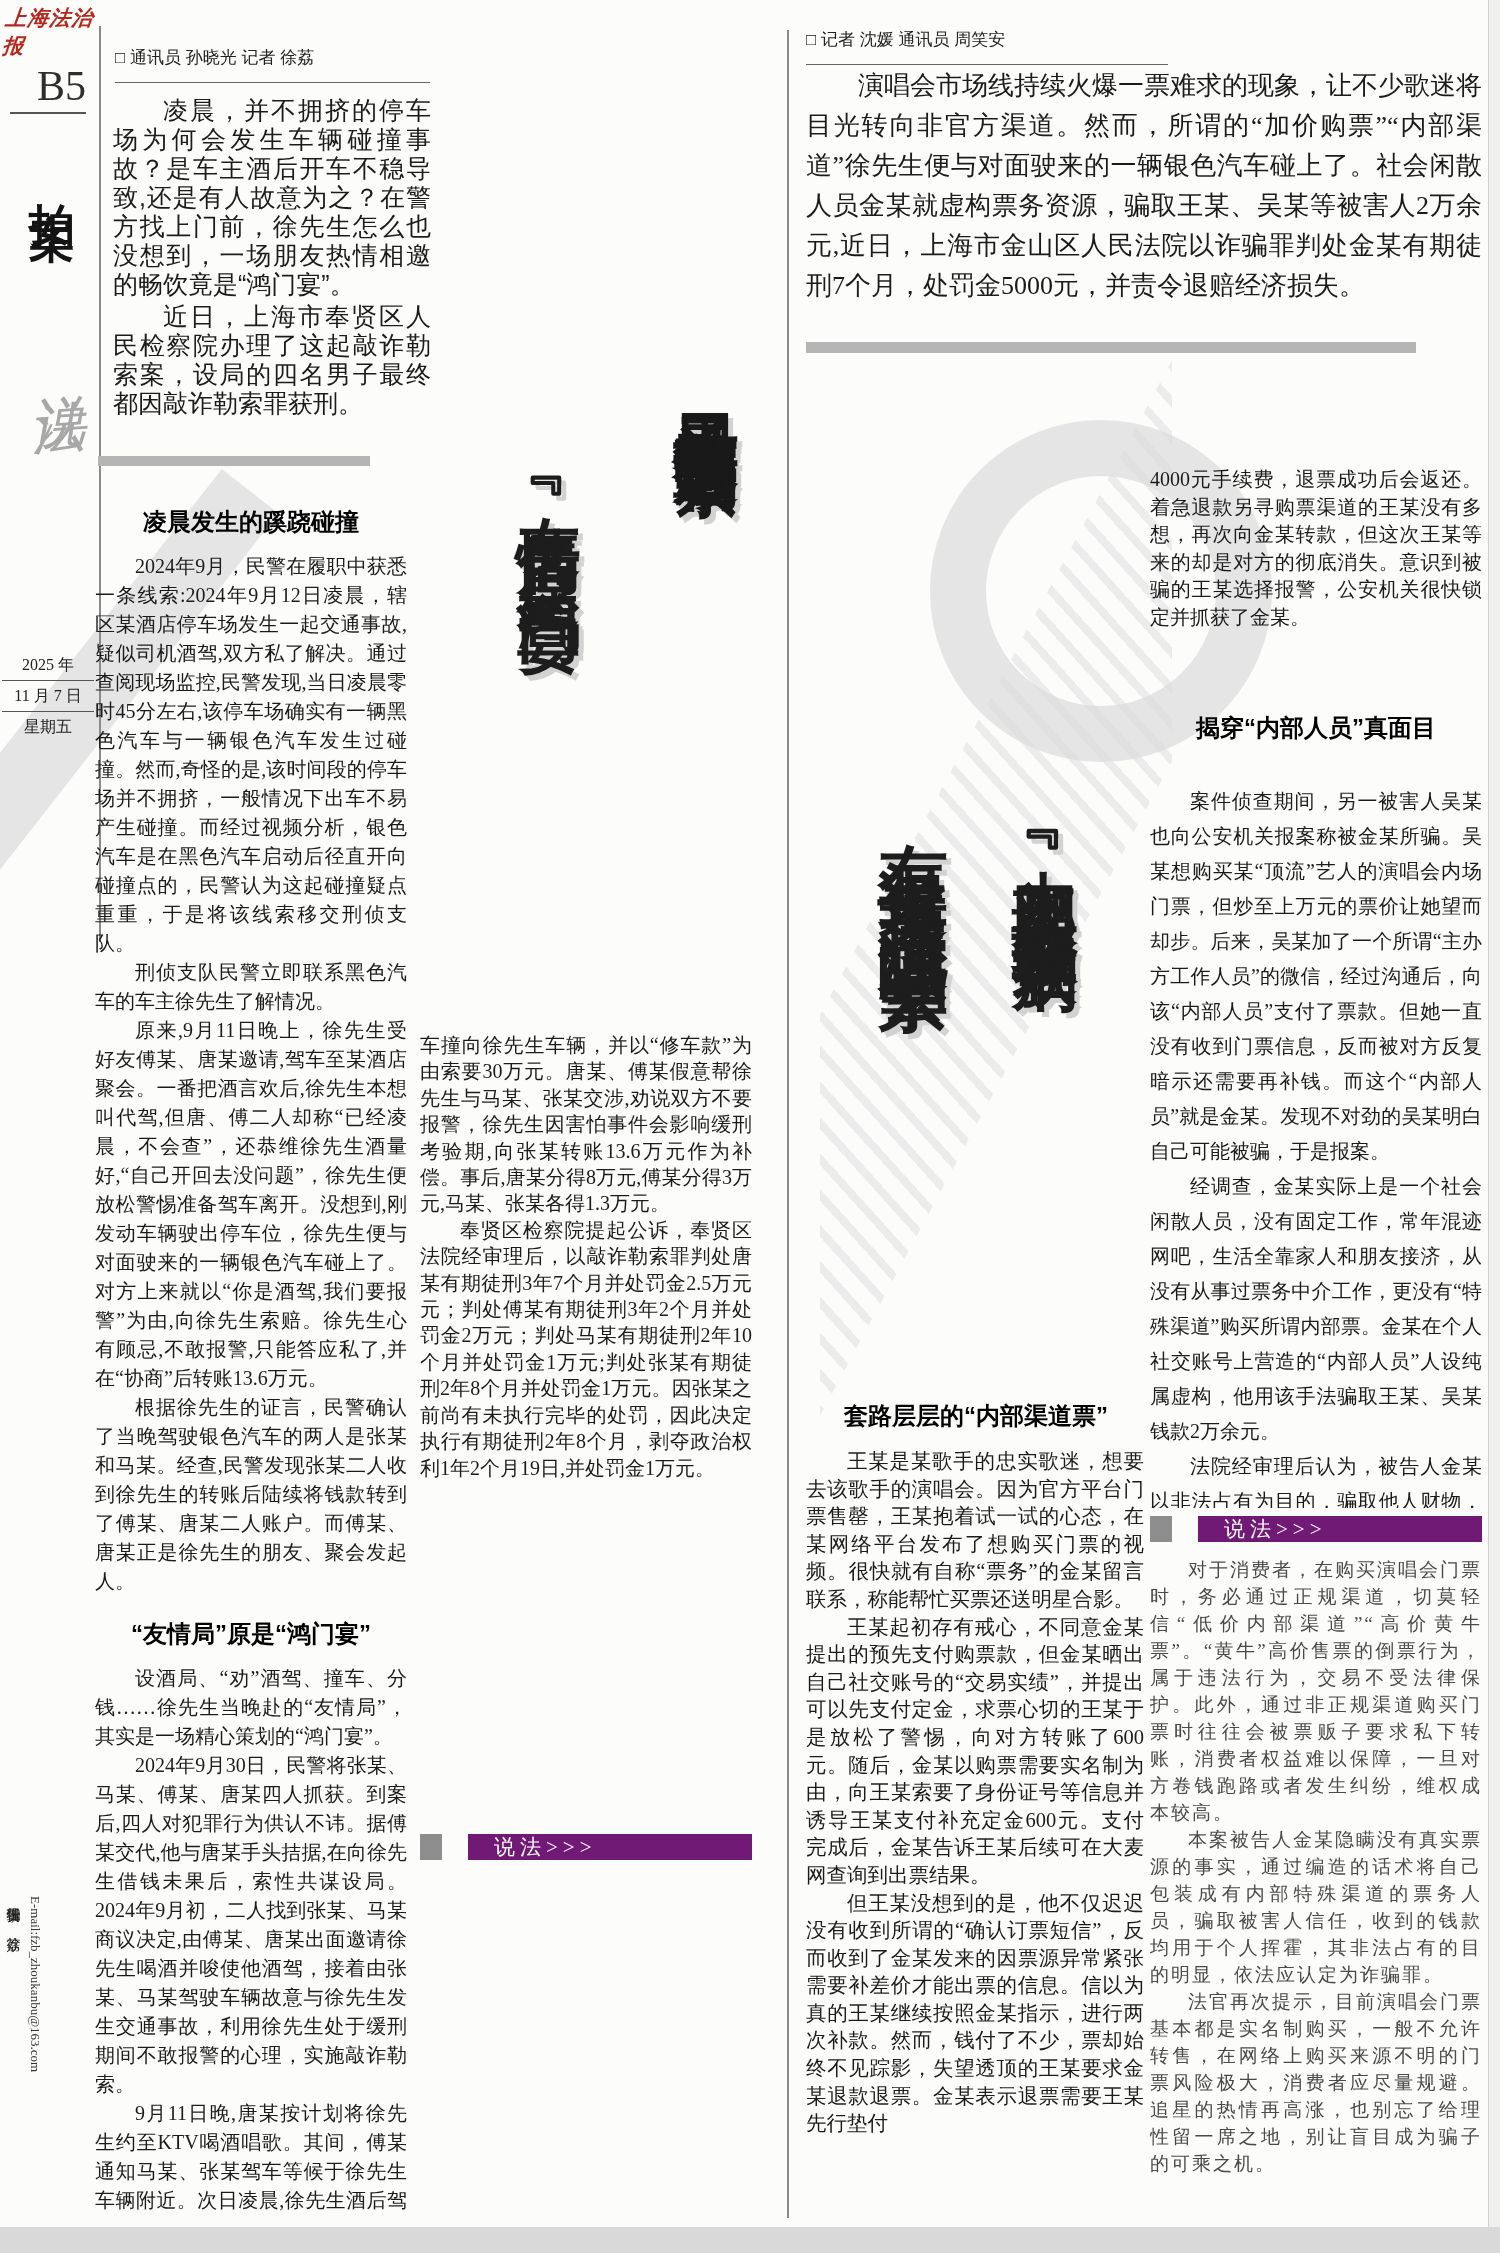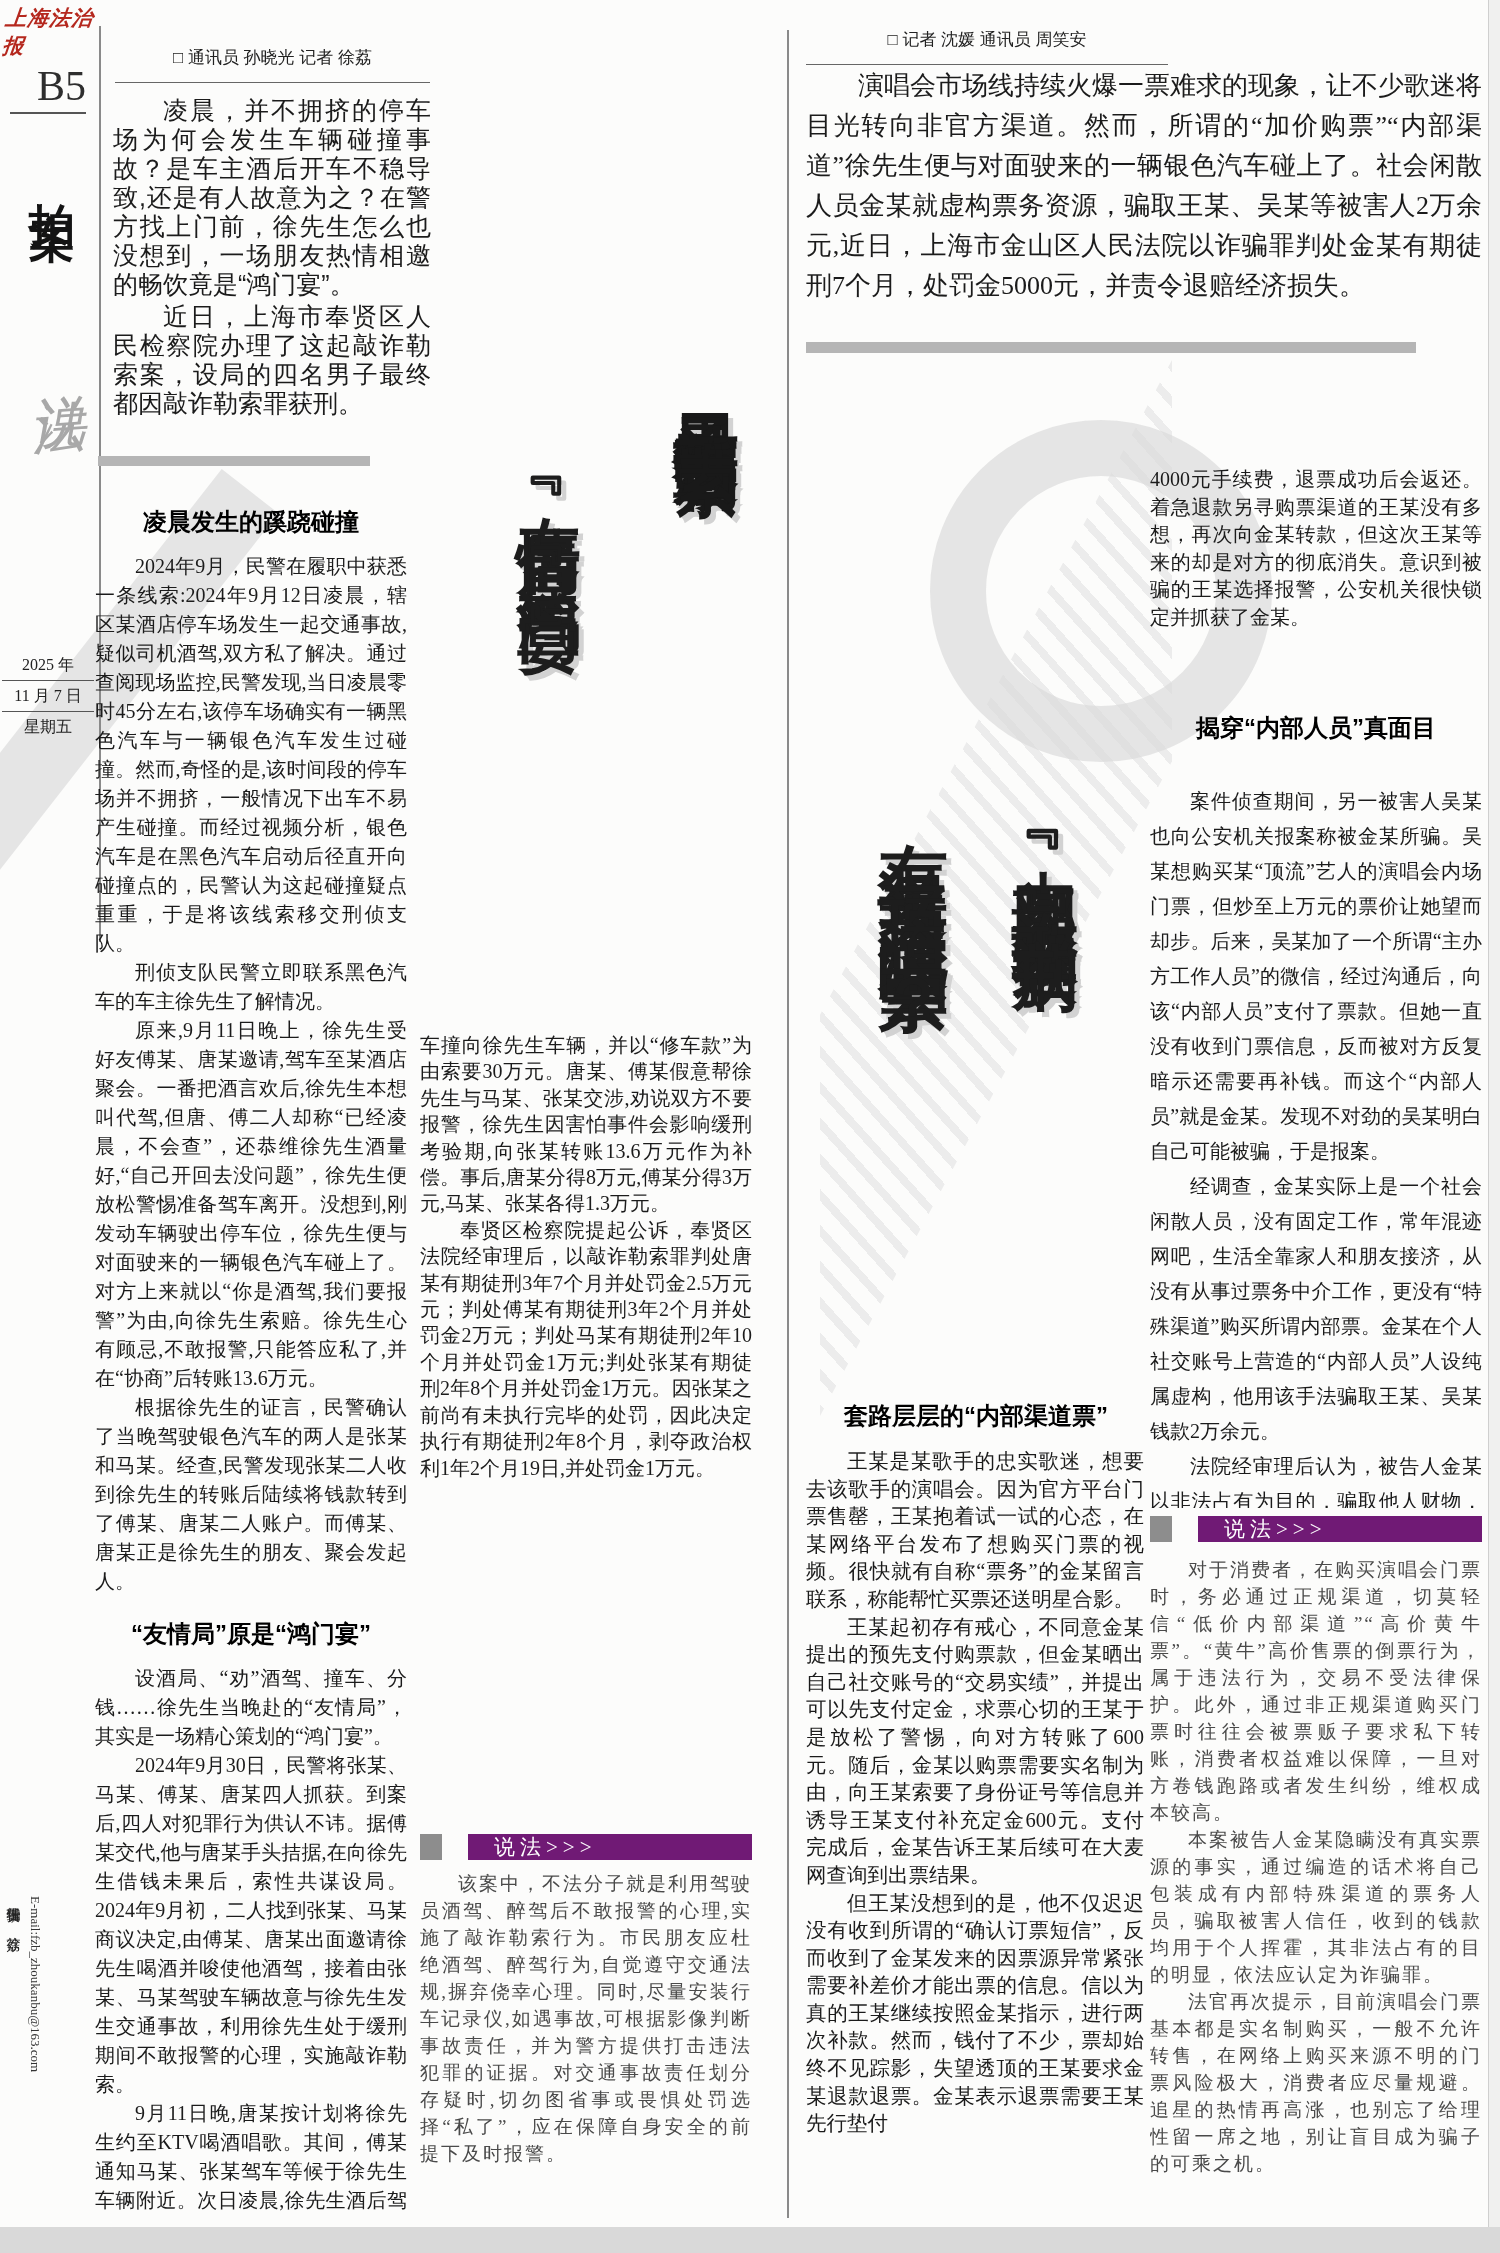--- a/index.html
+++ b/index.html
@@ -29,7 +29,7 @@
   .email-line{left:27px;top:1896px;height:360px;font-size:13px;color:#333;}
   
   .byline{font-family:"Liberation Sans",sans-serif;font-size:17px;color:#222;
-          border-bottom:1px solid #666;padding-bottom:13px;text-align:center;}
+          border-bottom:1px solid #666;padding-bottom:13px;}
   .sepbar{background:#b5b5b5;}
   .bp{font-size:20px;line-height:29px;}
   .subhead{font-family:"Liberation Sans",sans-serif;font-weight:bold;font-size:24px;

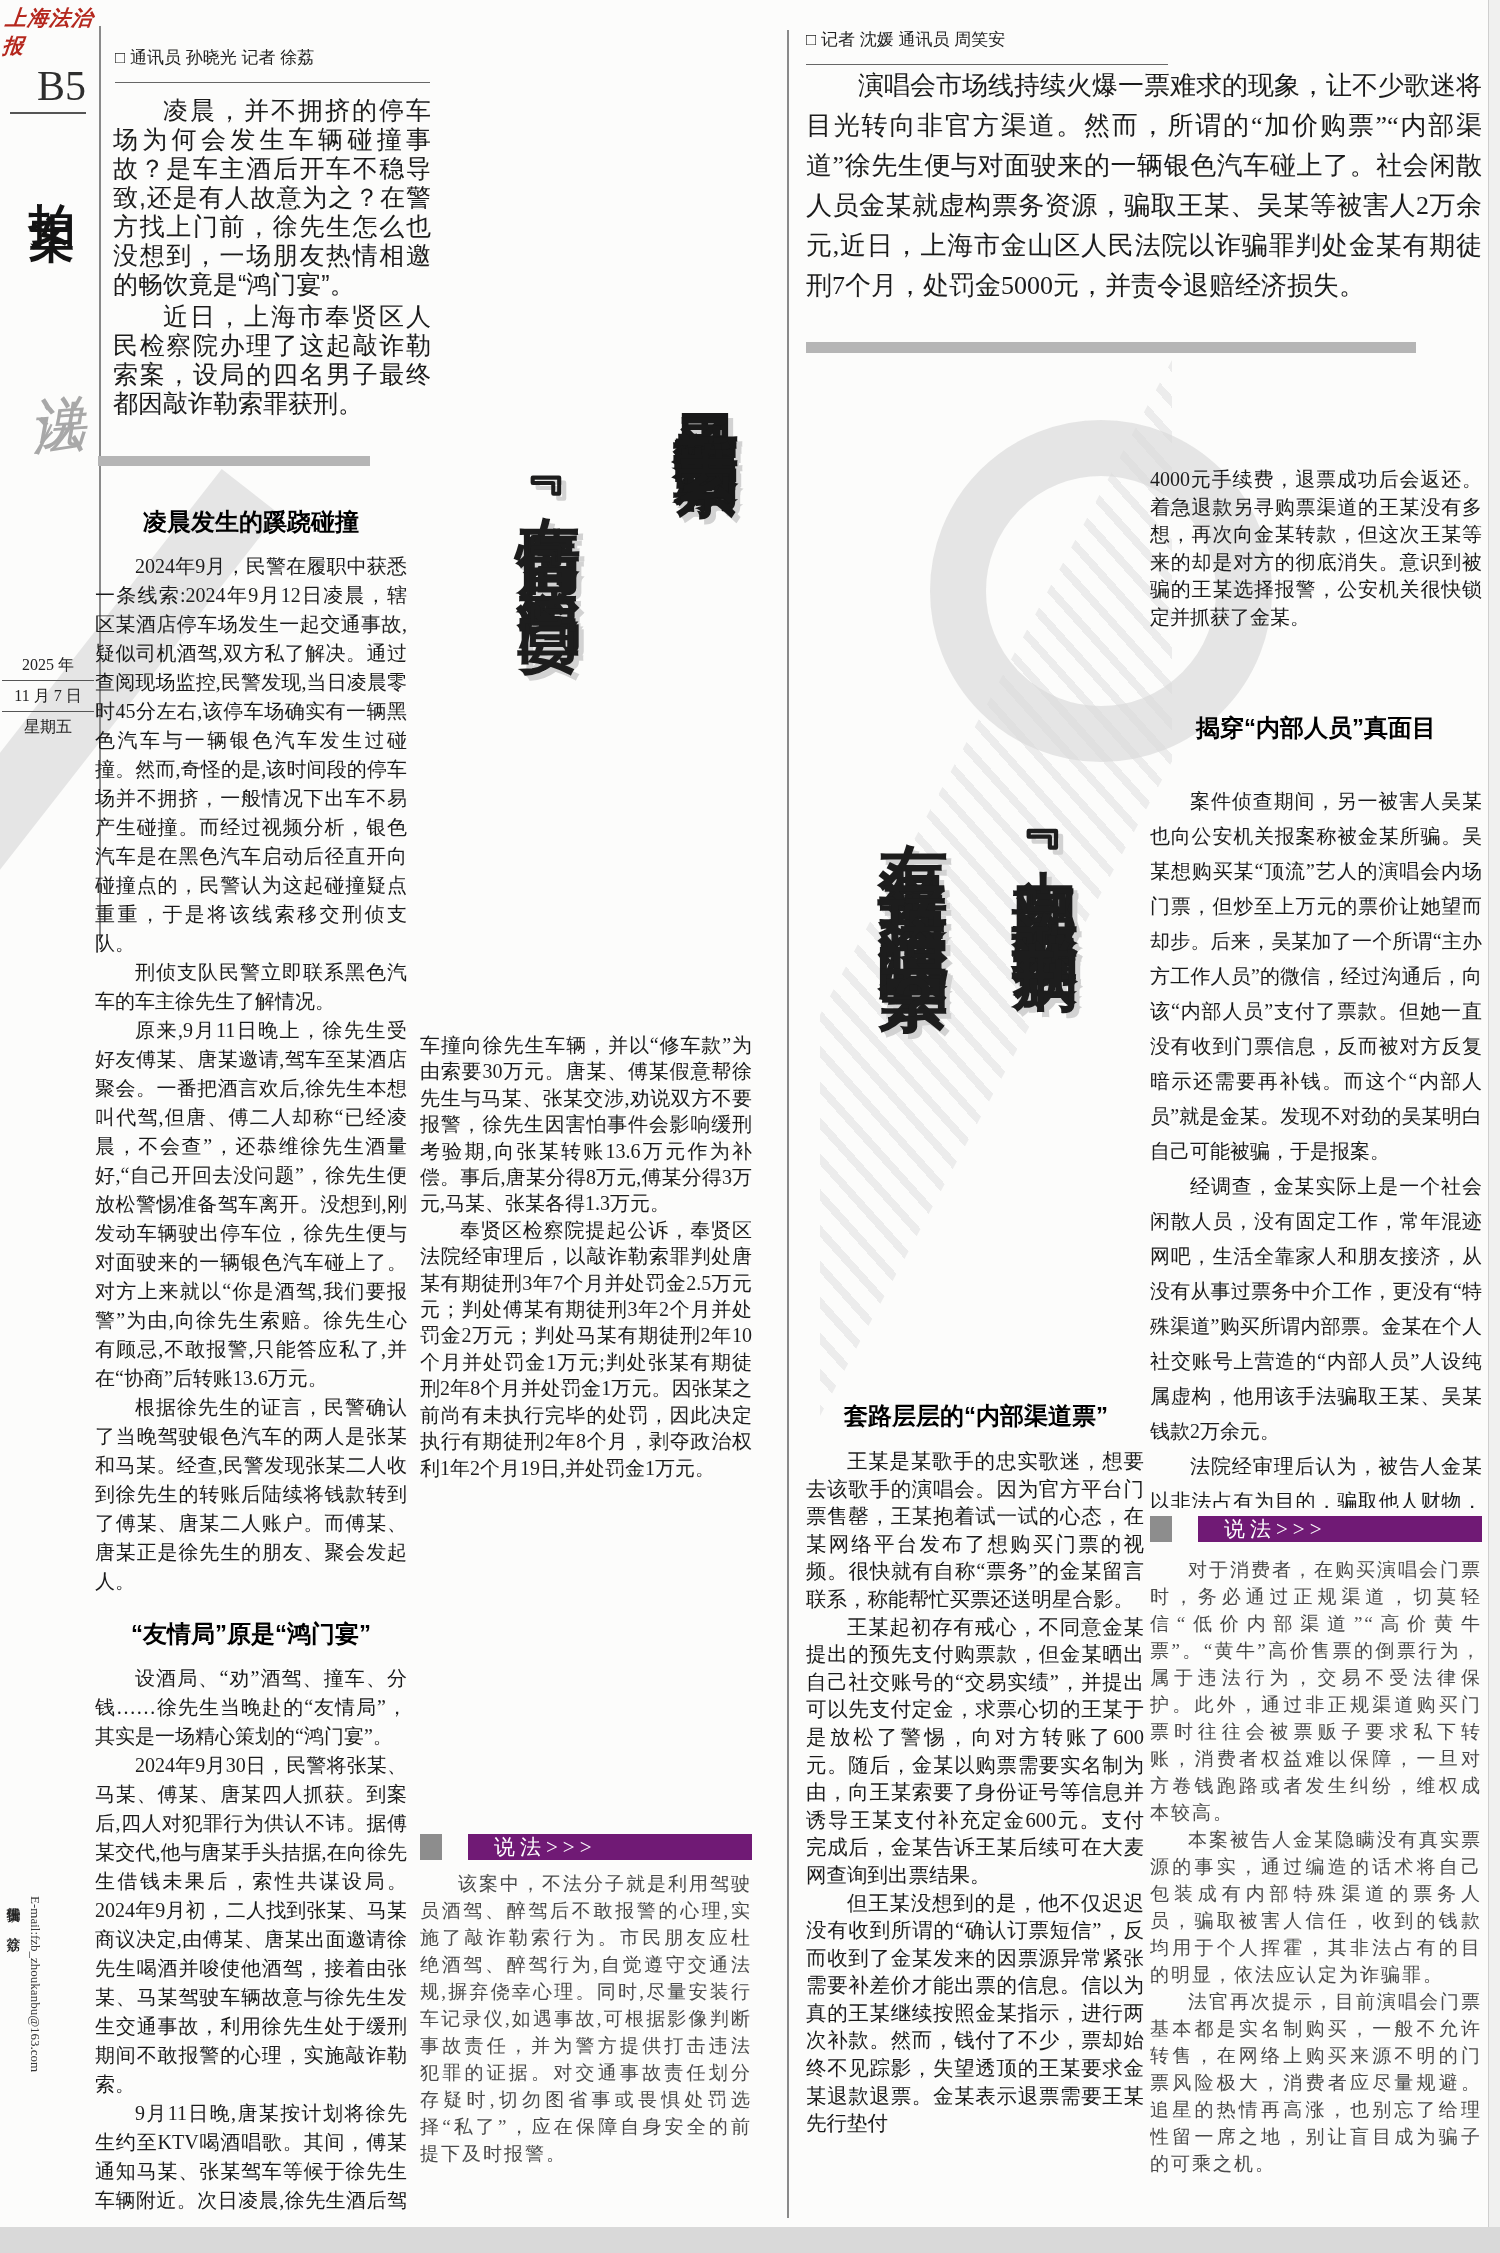--- a/index.html
+++ b/index.html
@@ -142,9 +142,6 @@
     <div class="shuofa-lab">说法&gt;&gt;&gt;</div>
   </div>
 
-  <div class="abs l-comment comment just">
-    <p class="indent">该案中，不法分子就是利用驾驶员酒驾、醉驾后不敢报警的心理,实施了敲诈勒索行为。市民朋友应杜绝酒驾、醉驾行为,自觉遵守交通法规,摒弃侥幸心理。同时,尽量安装行车记录仪,如遇事故,可根据影像判断事故责任，并为警方提供打击违法犯罪的证据。对交通事故责任划分存疑时,切勿图省事或畏惧处罚选择“私了”，应在保障自身安全的前提下及时报警。</p>
-  </div>
 
   <div class="abs divider"></div>
 

